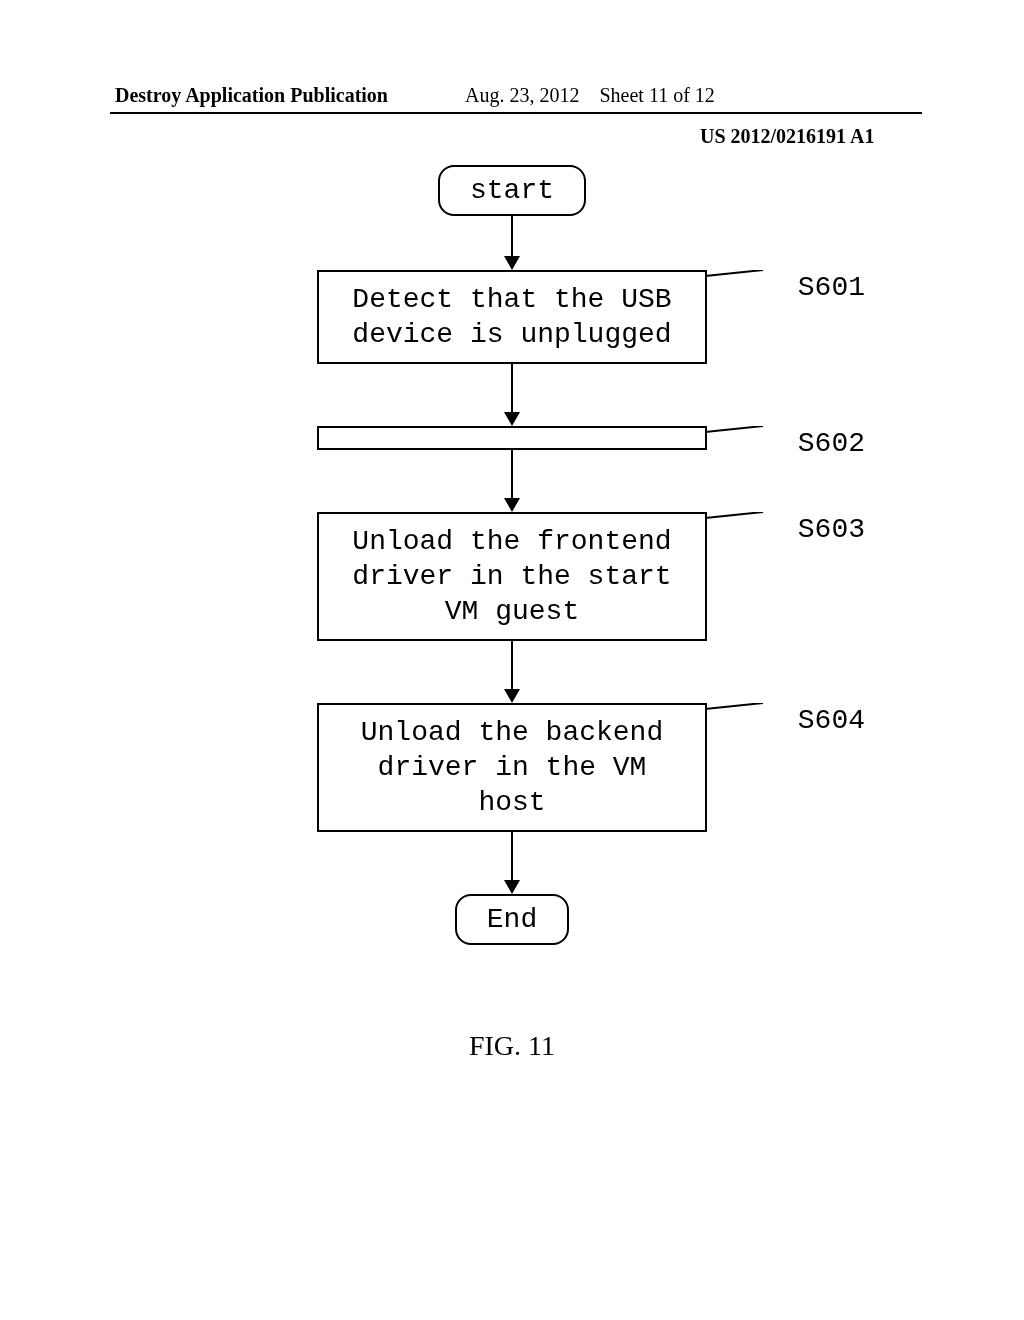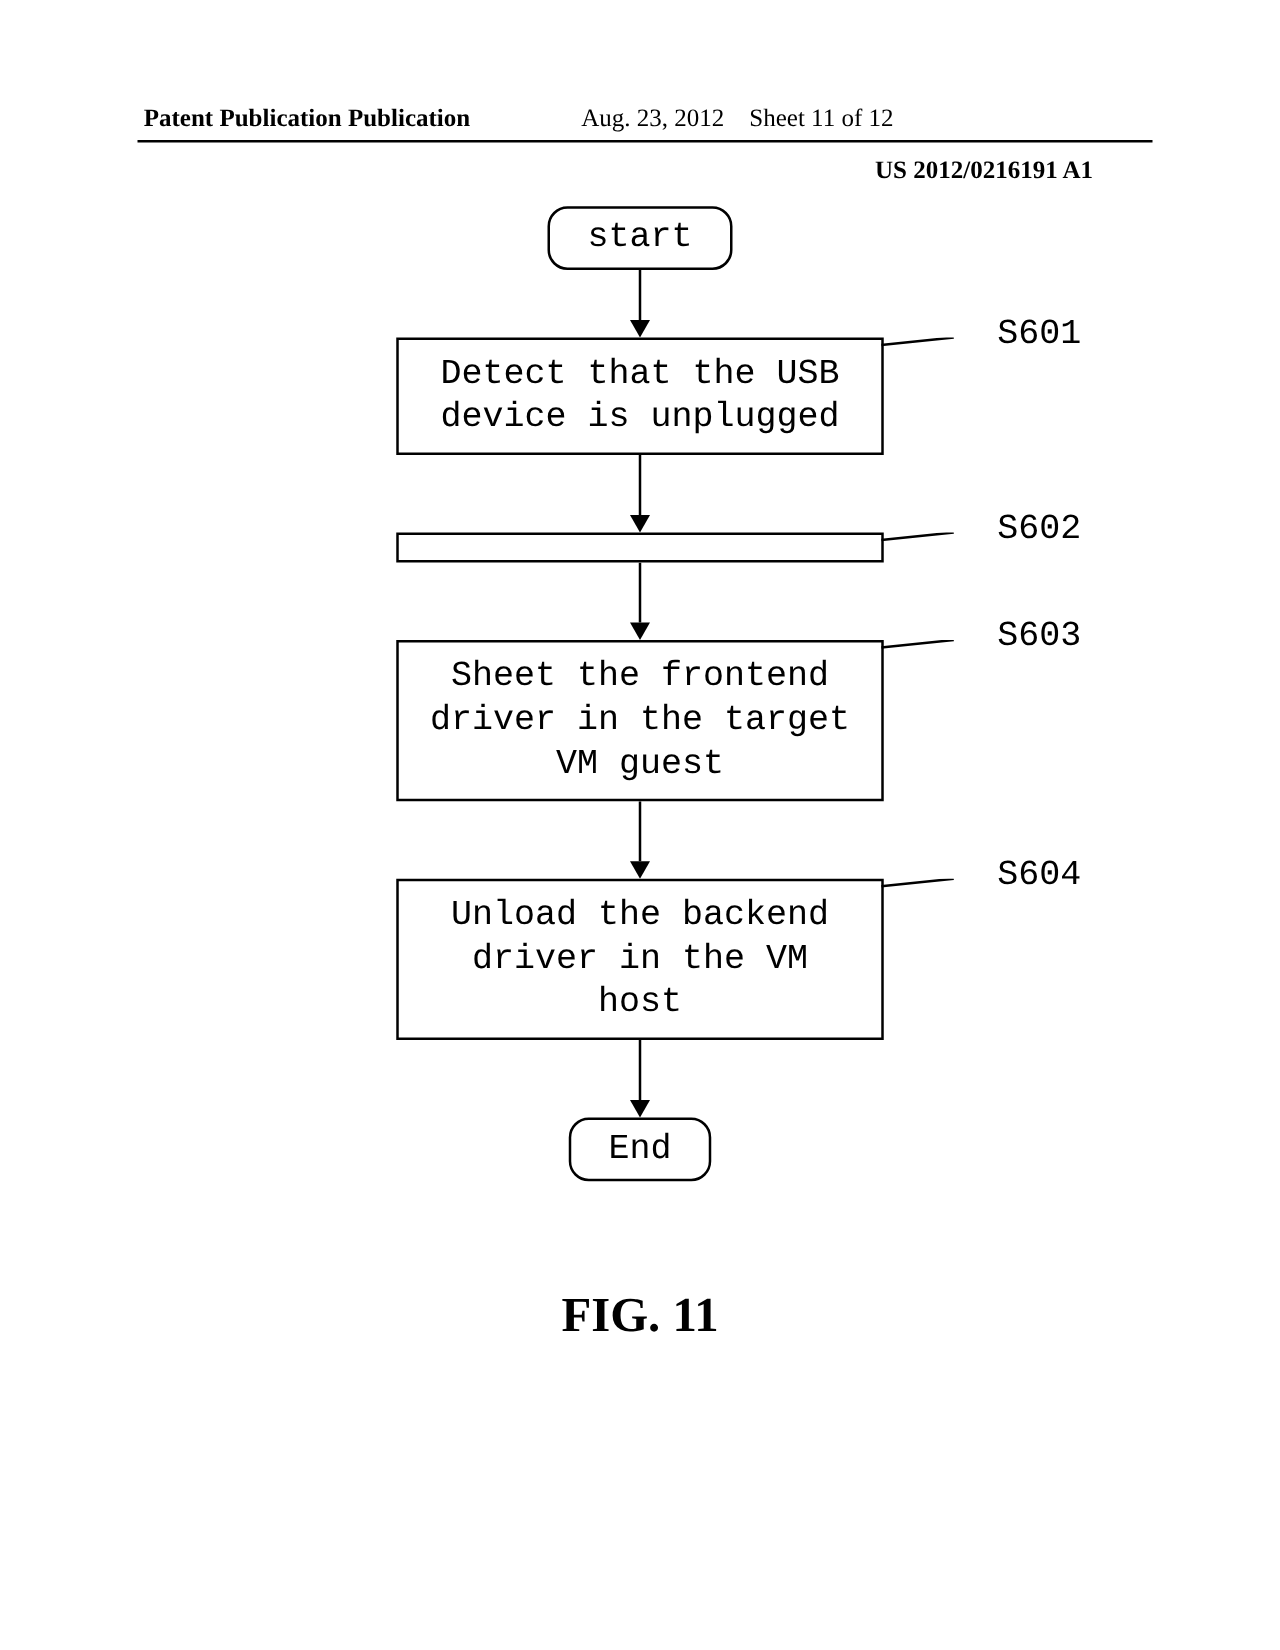--- a/index.html
+++ b/index.html
@@ -109,7 +109,7 @@
 <body>
 
 <div class="header">
-  <span class="header-left">Patent Publication Publication</span>
+  <span class="header-left">Destroy Application Publication</span>
   <span class="header-center">
     <span>Aug. 23, 2012</span>
     &nbsp;&nbsp;

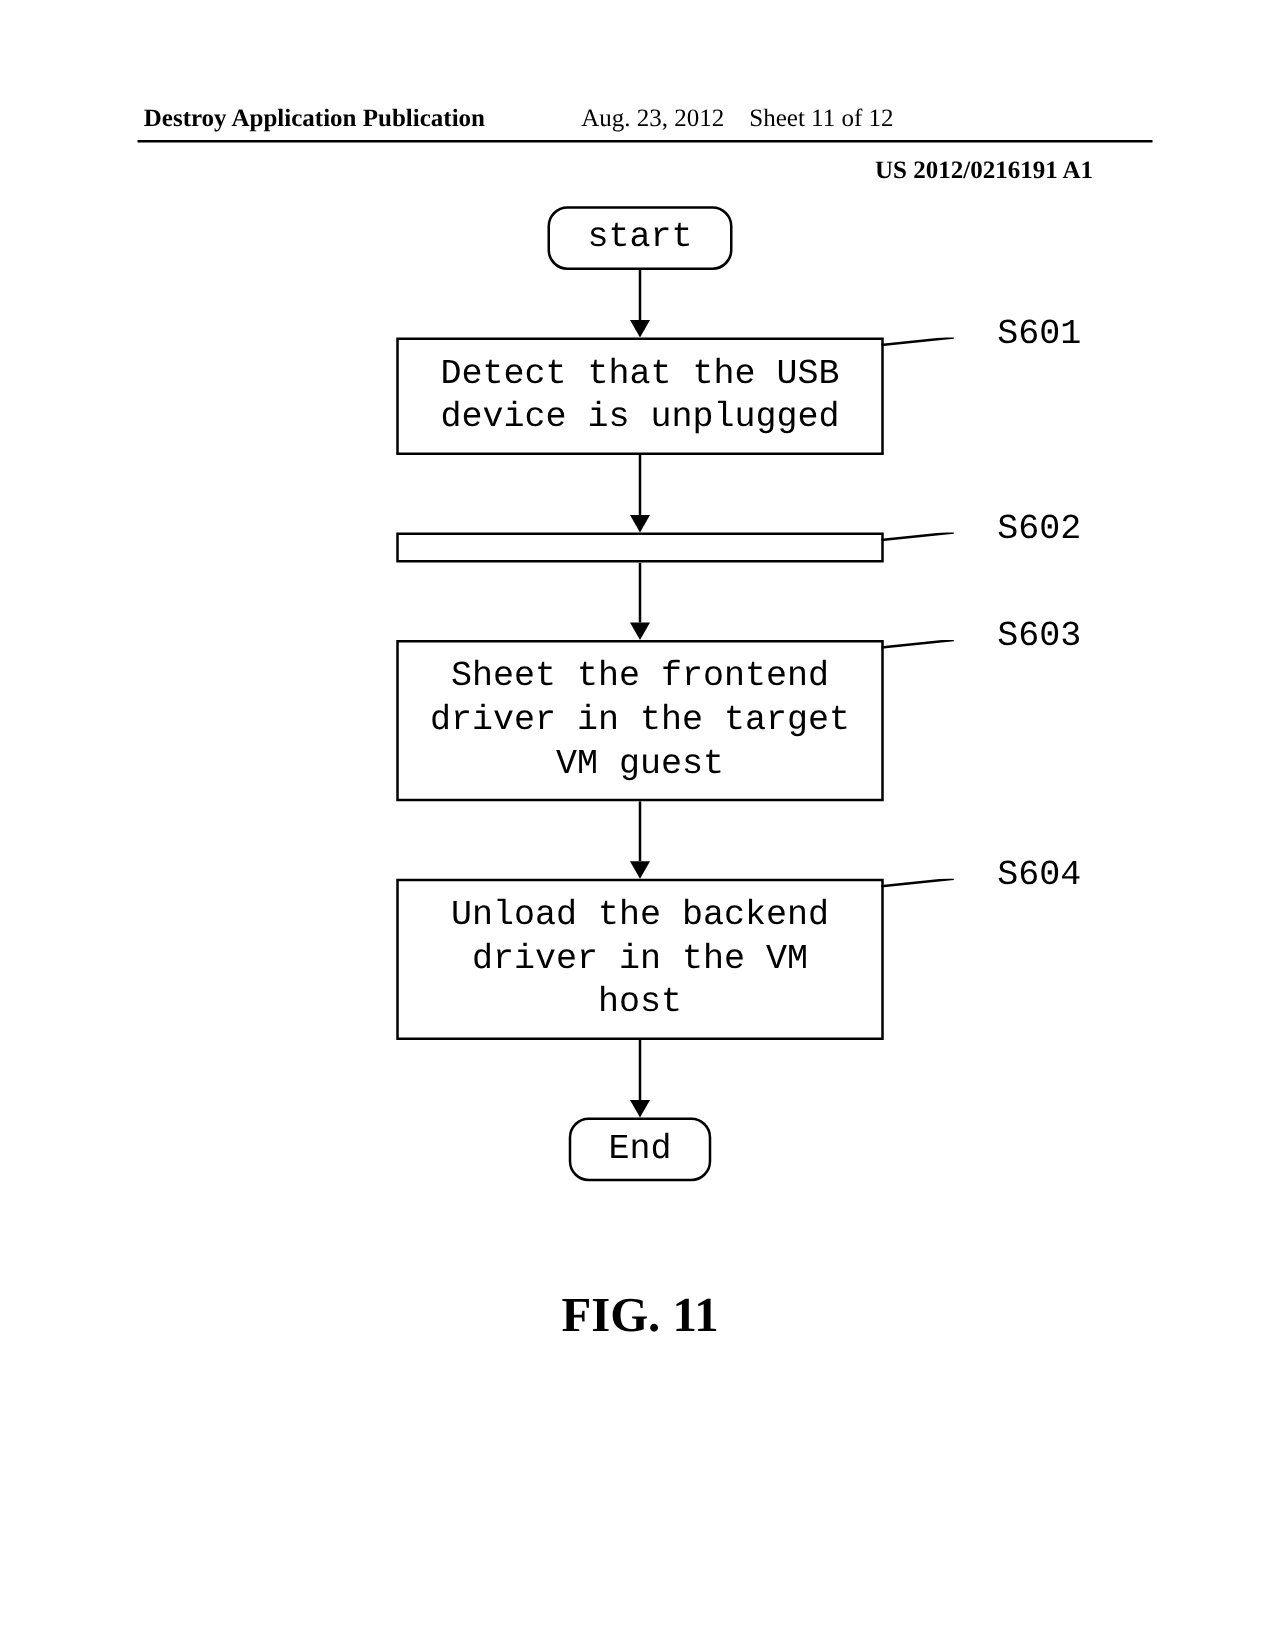--- a/index.html
+++ b/index.html
@@ -94,6 +94,7 @@
     position: absolute;
     font-size: 28px;
     color: #000;
+    margin-top: 20px;
   }
   .fig-caption {
     position: absolute;

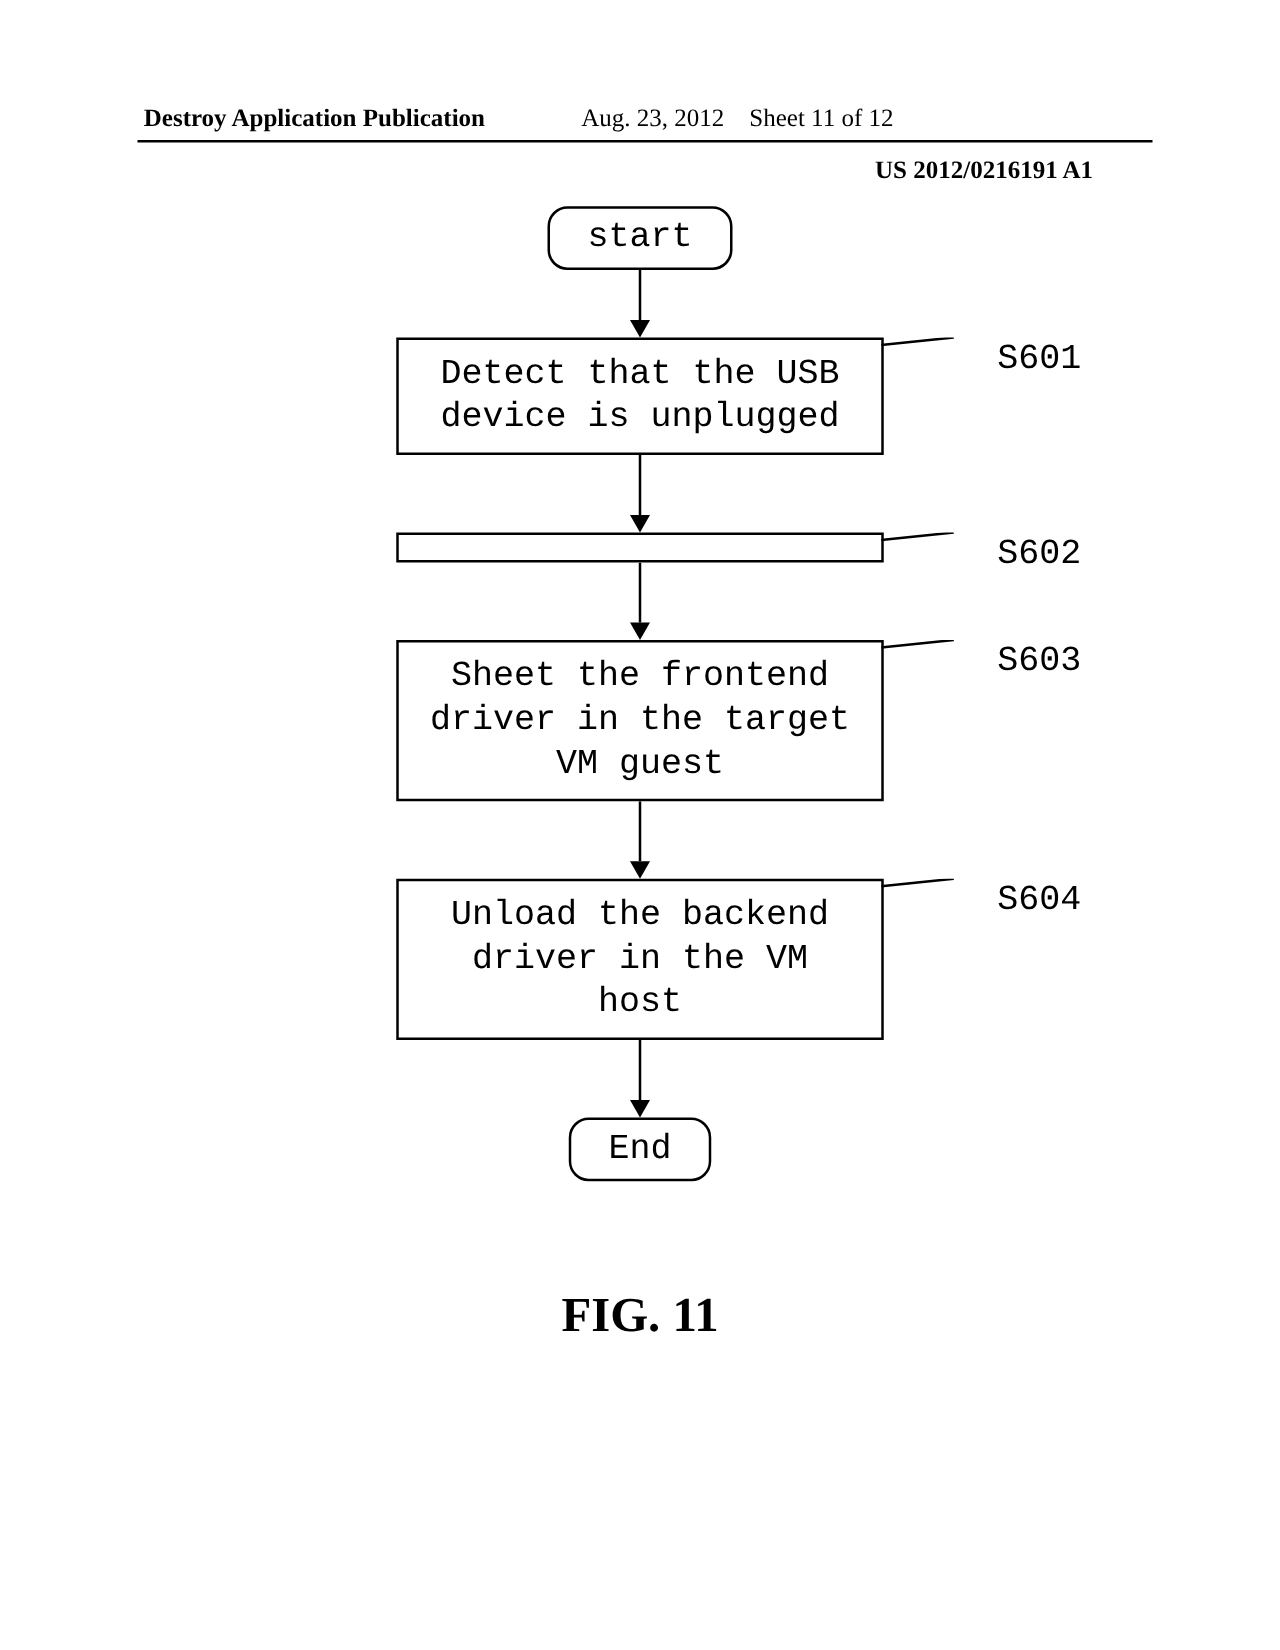--- a/index.html
+++ b/index.html
@@ -155,7 +155,7 @@
   </div>
 
   <div class="process">
-    <span>Sheet the frontend driver in the target VM guest</span>
+    <span>Unload the frontend driver in the start VM guest</span>
     <svg style="position:absolute; top:-2px; right:-80px; width:80px; height:30px;">
       <line x1="0" y1="6" x2="58" y2="0" stroke="#000" stroke-width="2"></line>
     </svg>

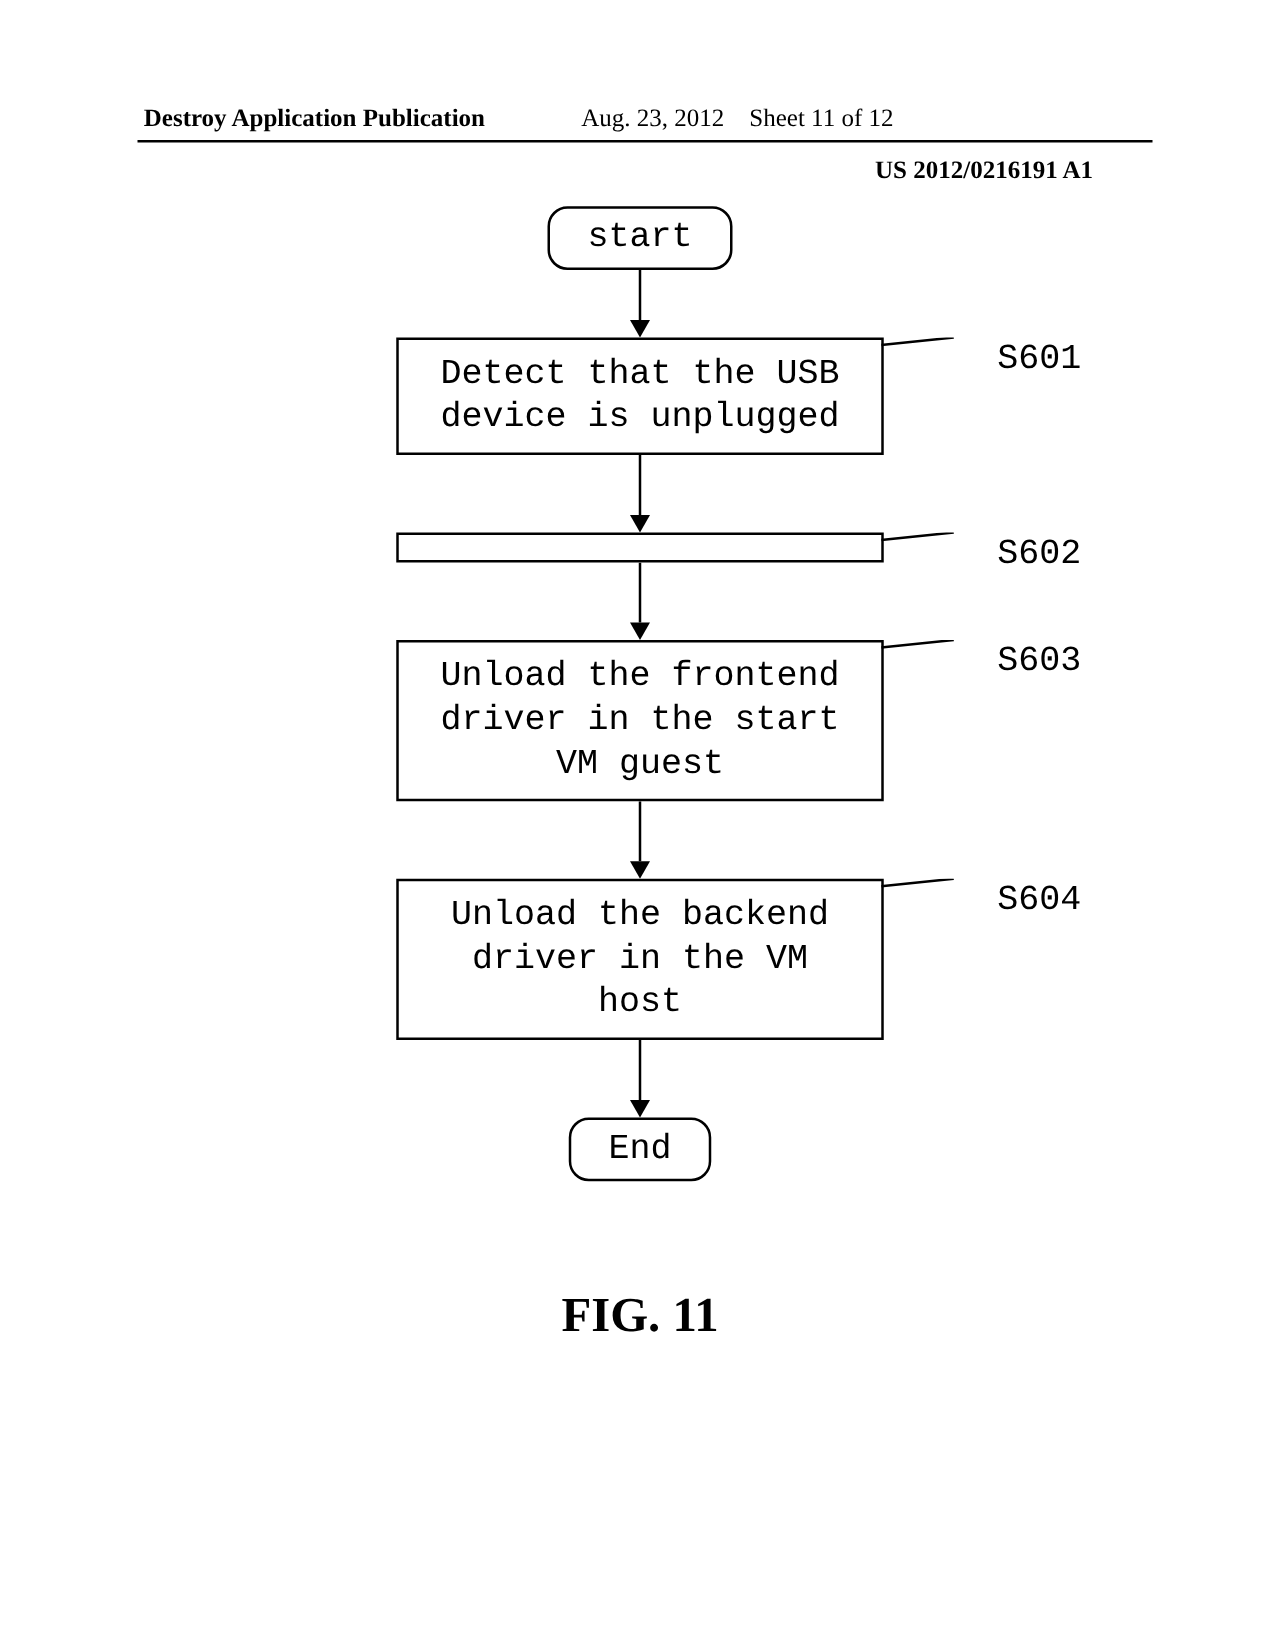--- a/index.html
+++ b/index.html
@@ -101,9 +101,8 @@
     top: 1030px;
     left: 50%;
     transform: translateX(-50%);
-    font-size: 39px;
+    font-size: 28px;
     color: #000;
-    font-weight: bold;
   }
 </style>
 </head>

